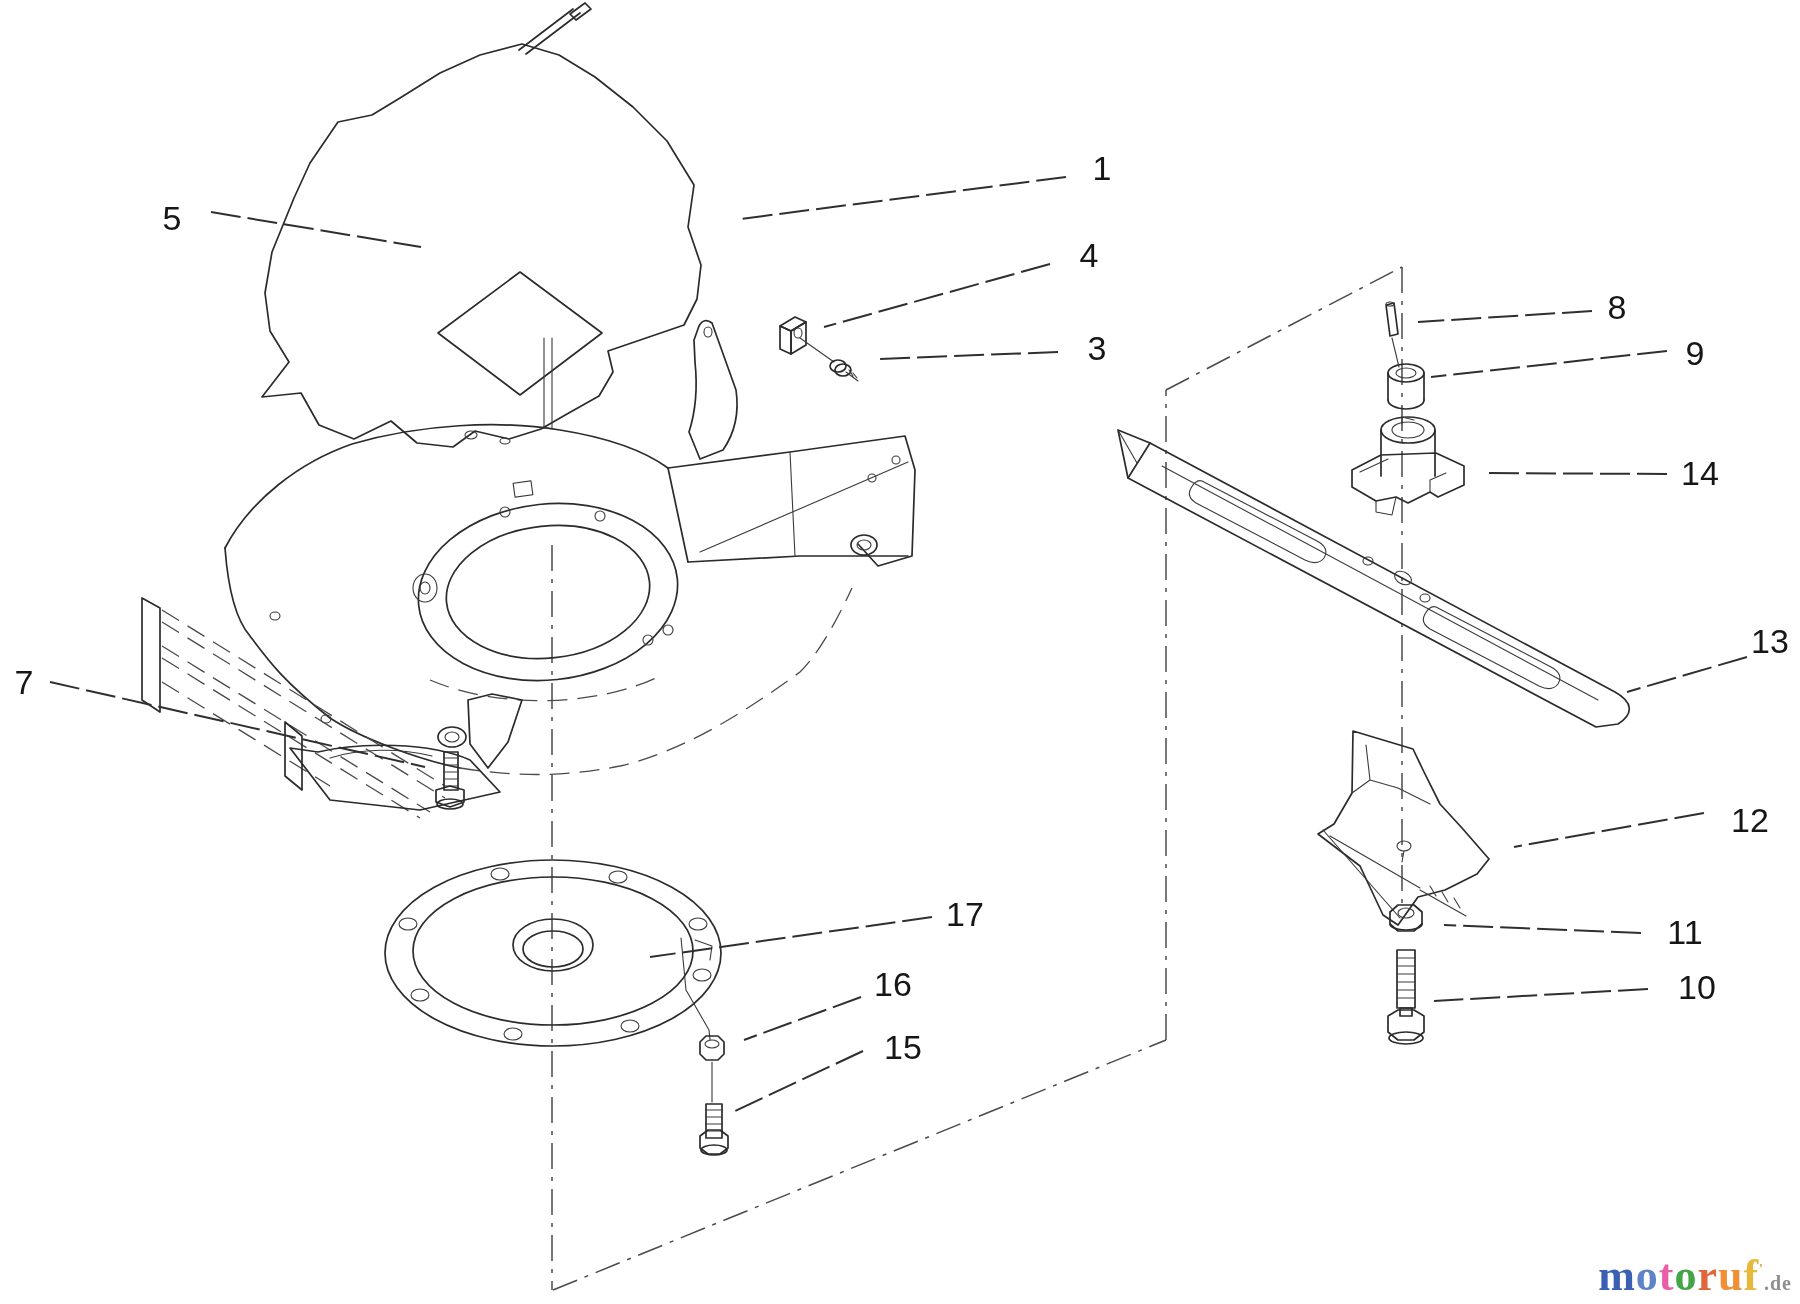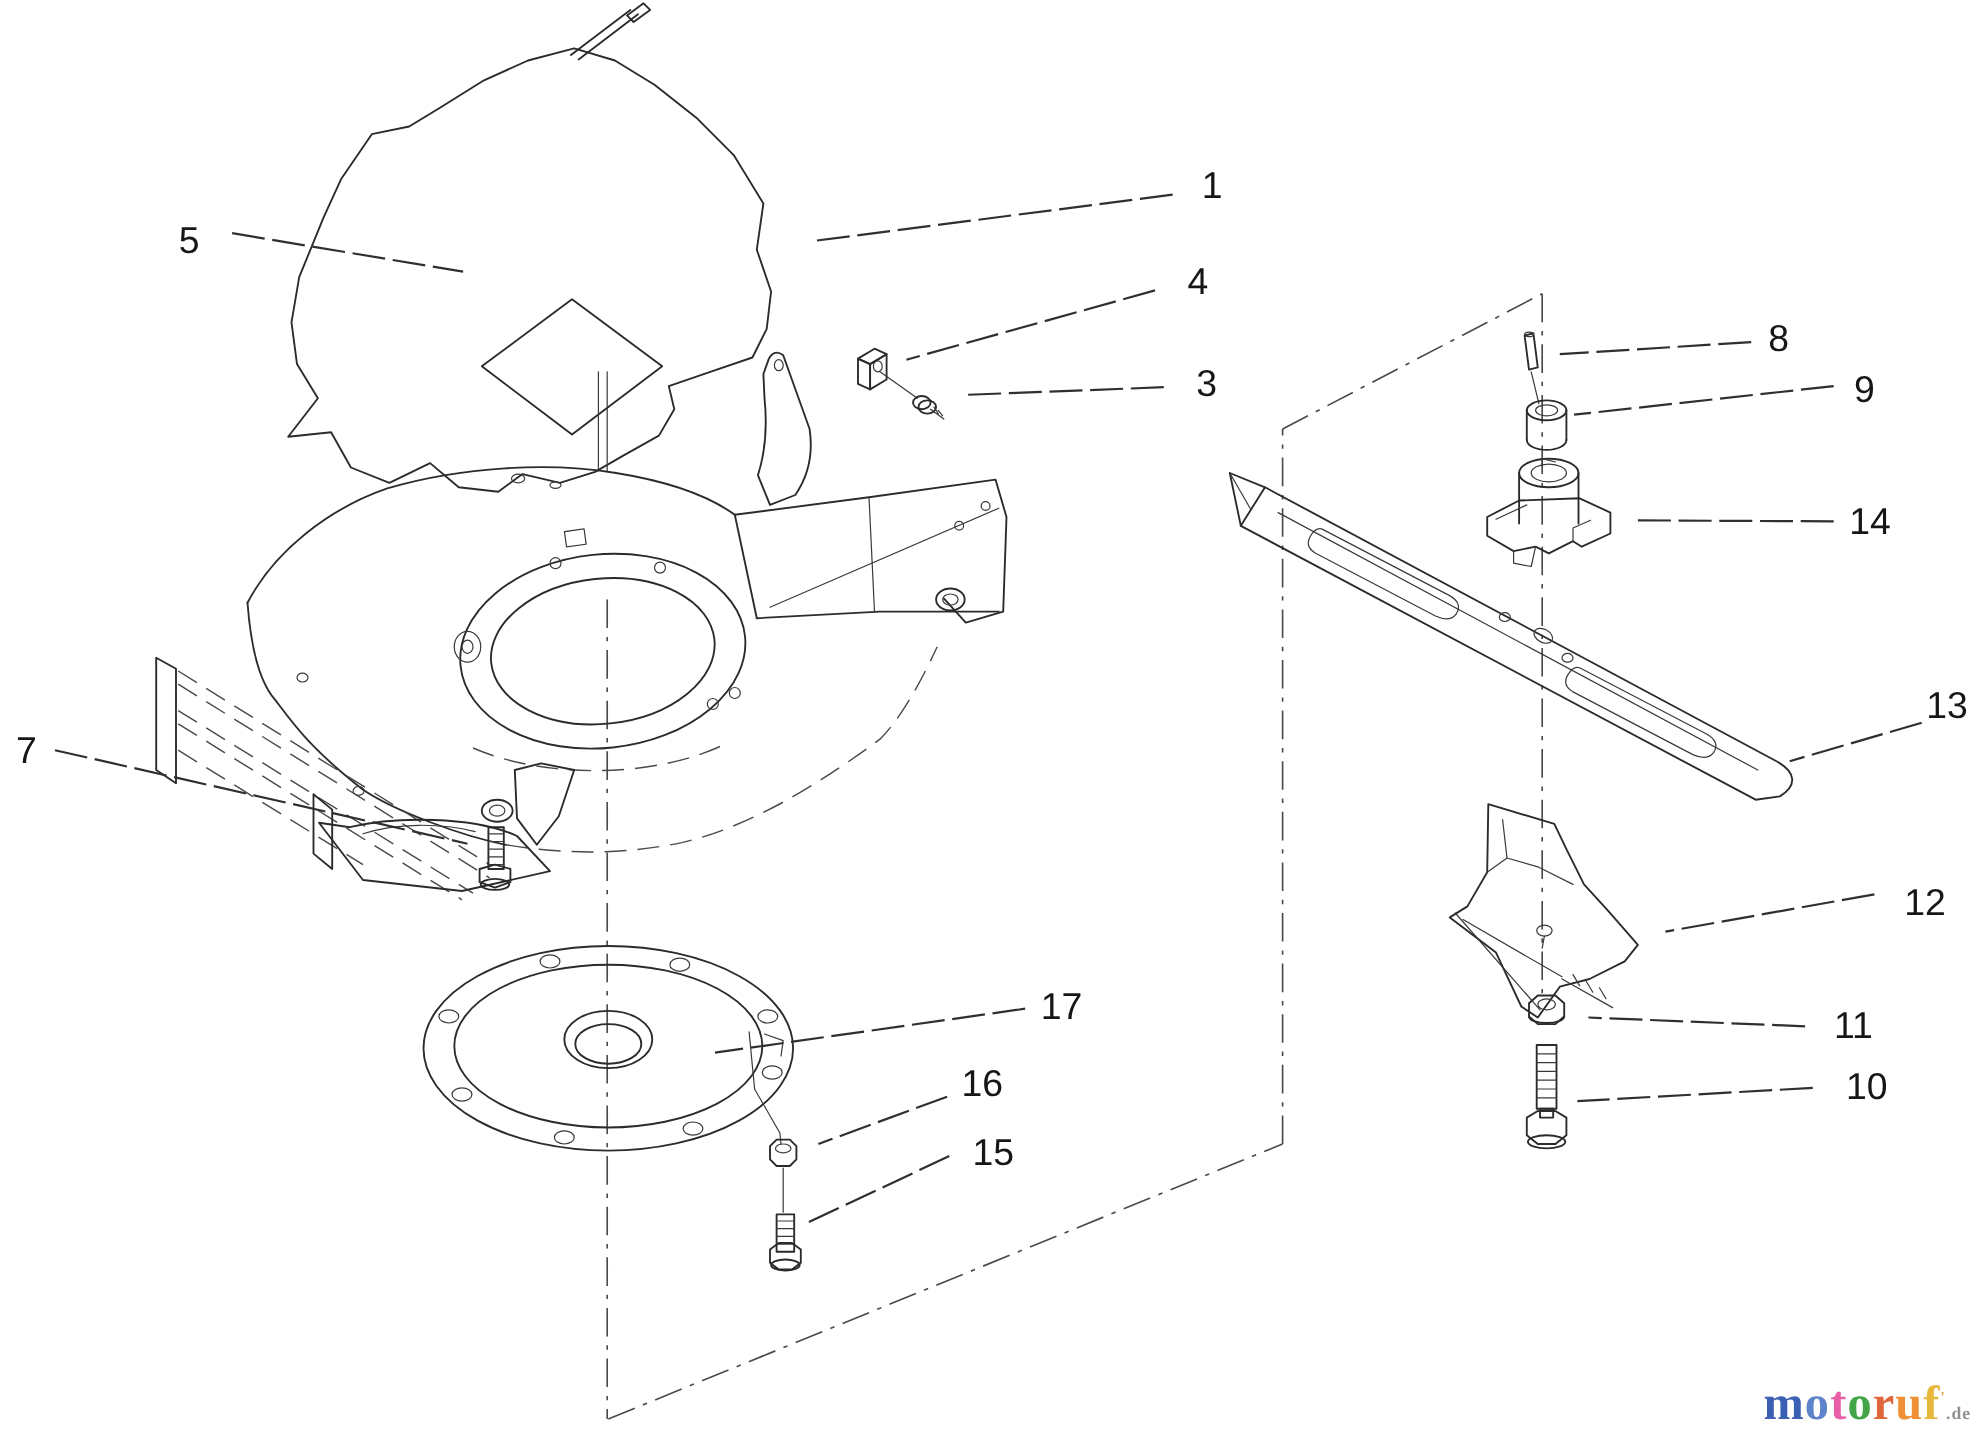--- a/index.html
+++ b/index.html
@@ -14,7 +14,7 @@
   .callout{font-family:"Liberation Sans",sans-serif;font-size:34px;fill:#161616;text-anchor:middle;}
   #logo{position:absolute;right:8px;bottom:6px;font-family:"Liberation Serif",serif;
         font-weight:bold;font-size:44px;letter-spacing:1px;line-height:1;}
-  #logo .suffix{font-size:16px;color:#8f8f8f;font-weight:bold;margin-top:16px;}
+  #logo .suffix{font-size:20px;color:#8f8f8f;font-weight:bold;margin-top:16px;}
   #logo .mark{font-size:14px;color:#d9a13a;vertical-align:super;}
 </style>
 </head>

